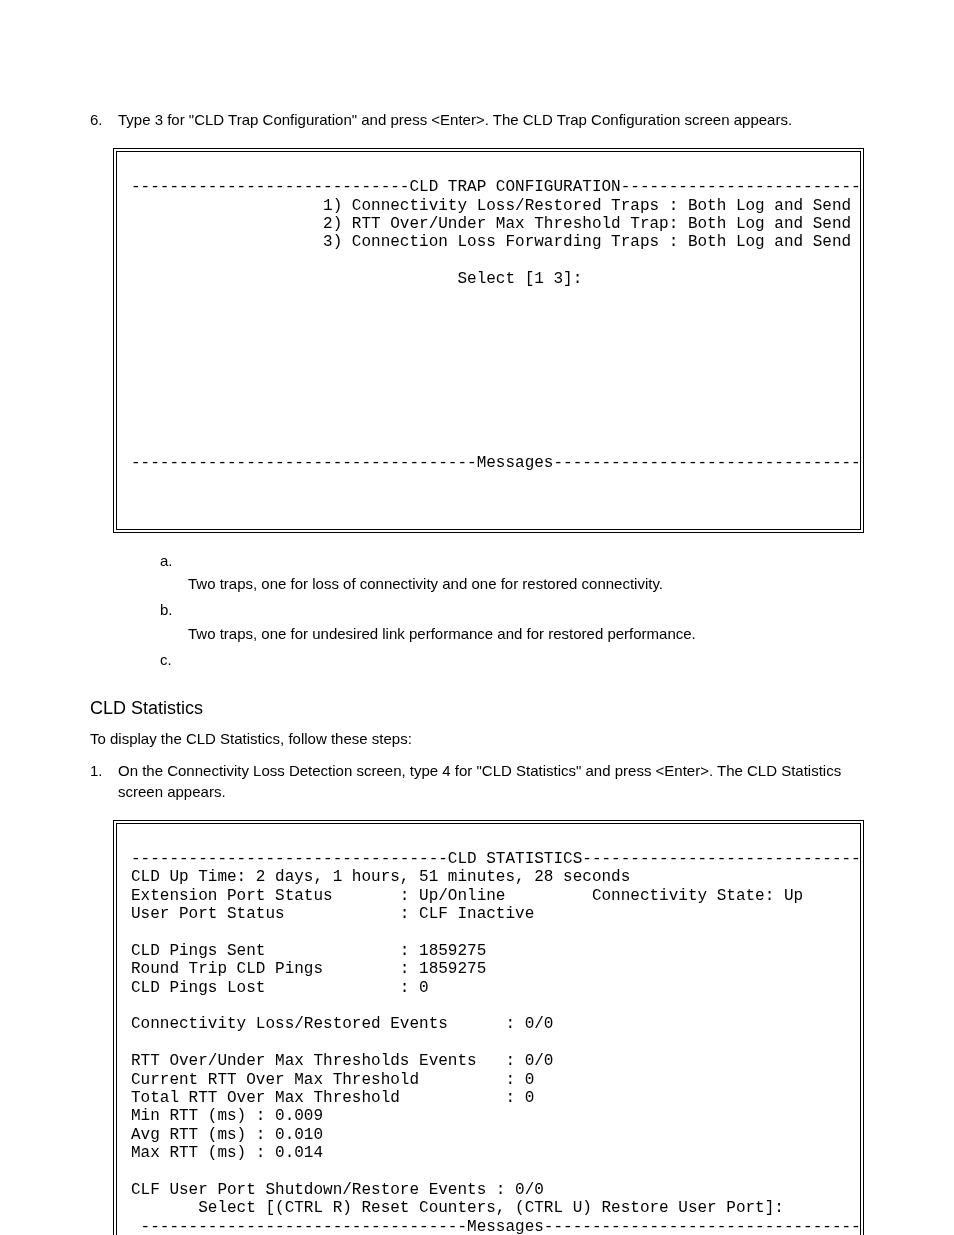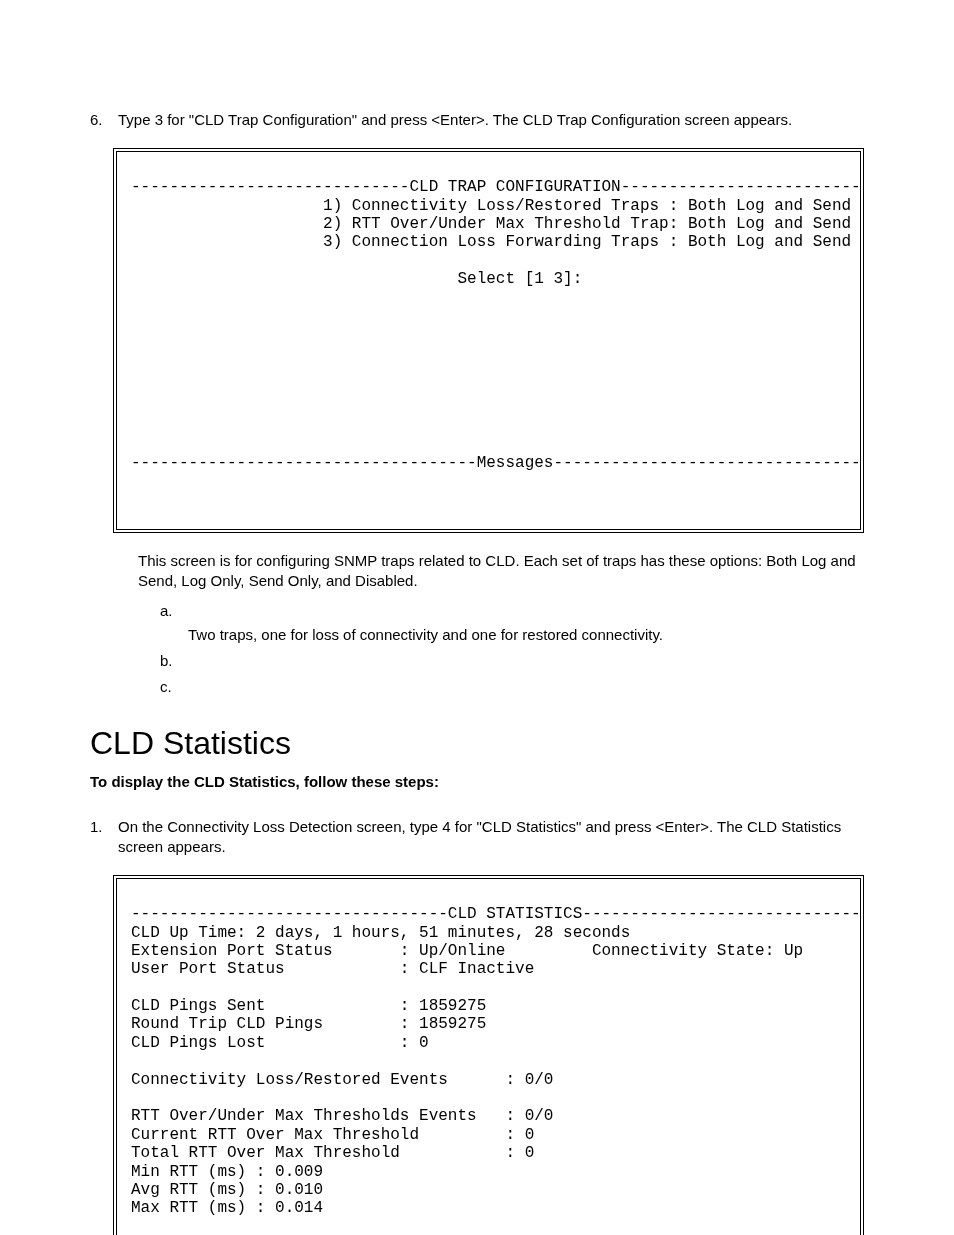--- a/index.html
+++ b/index.html
@@ -97,7 +97,6 @@
 
 </div>
 
-  <div class="after-term">This screen is for configuring SNMP traps related to CLD. Each set of traps has these options: Both Log and Send, Log Only, Send Only, and Disabled.</div>
 
   <div class="sub-list">
     <div class="sub-item">

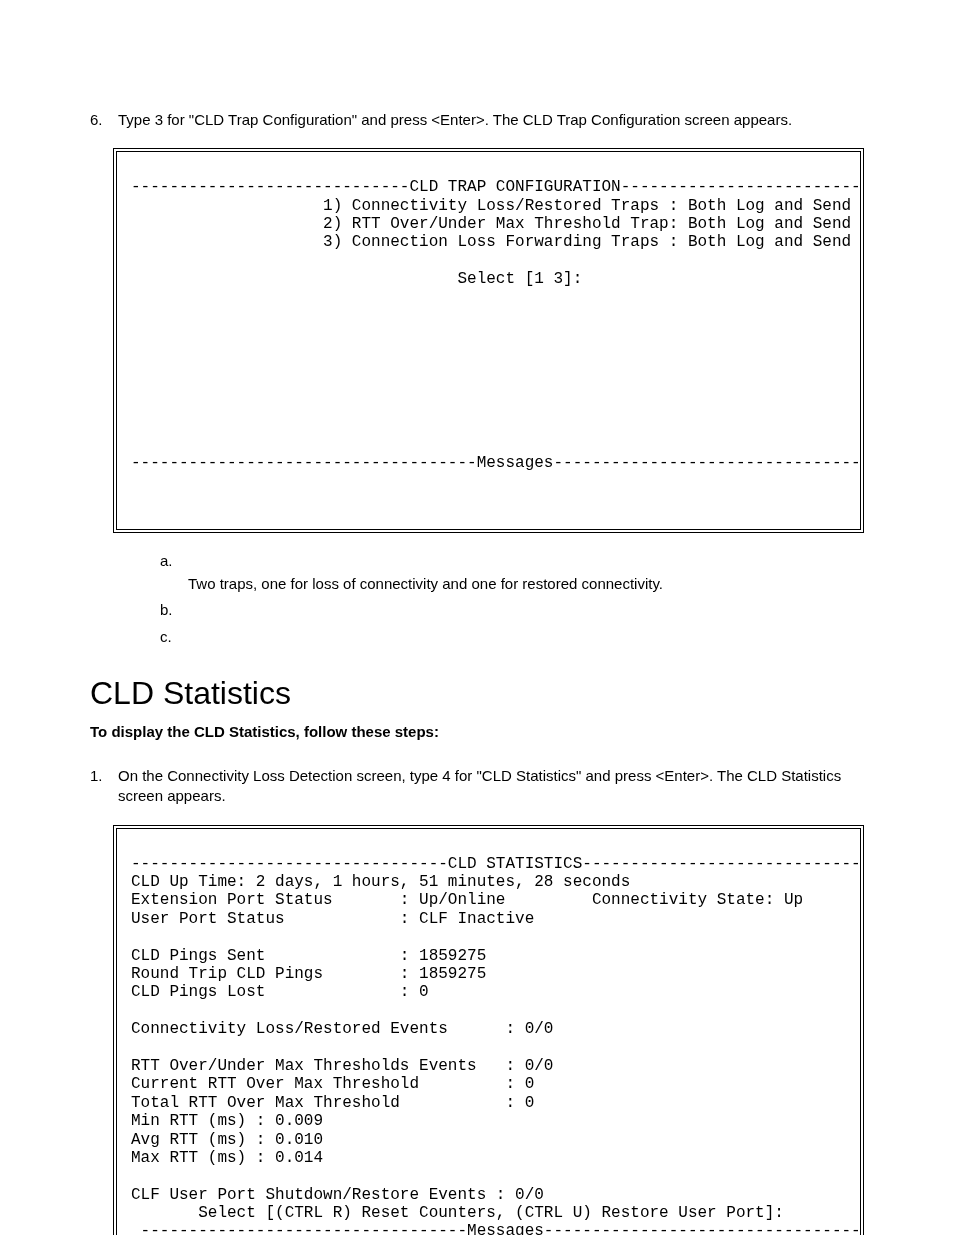--- a/index.html
+++ b/index.html
@@ -105,6 +105,7 @@
     </div>
     <div class="sub-item">
       <span class="lbl">b.</span>
+      <span class="desc">Two traps, one for undesired link performance and for restored performance.</span>
     </div>
     <div class="sub-item">
       <span class="lbl">c.</span>

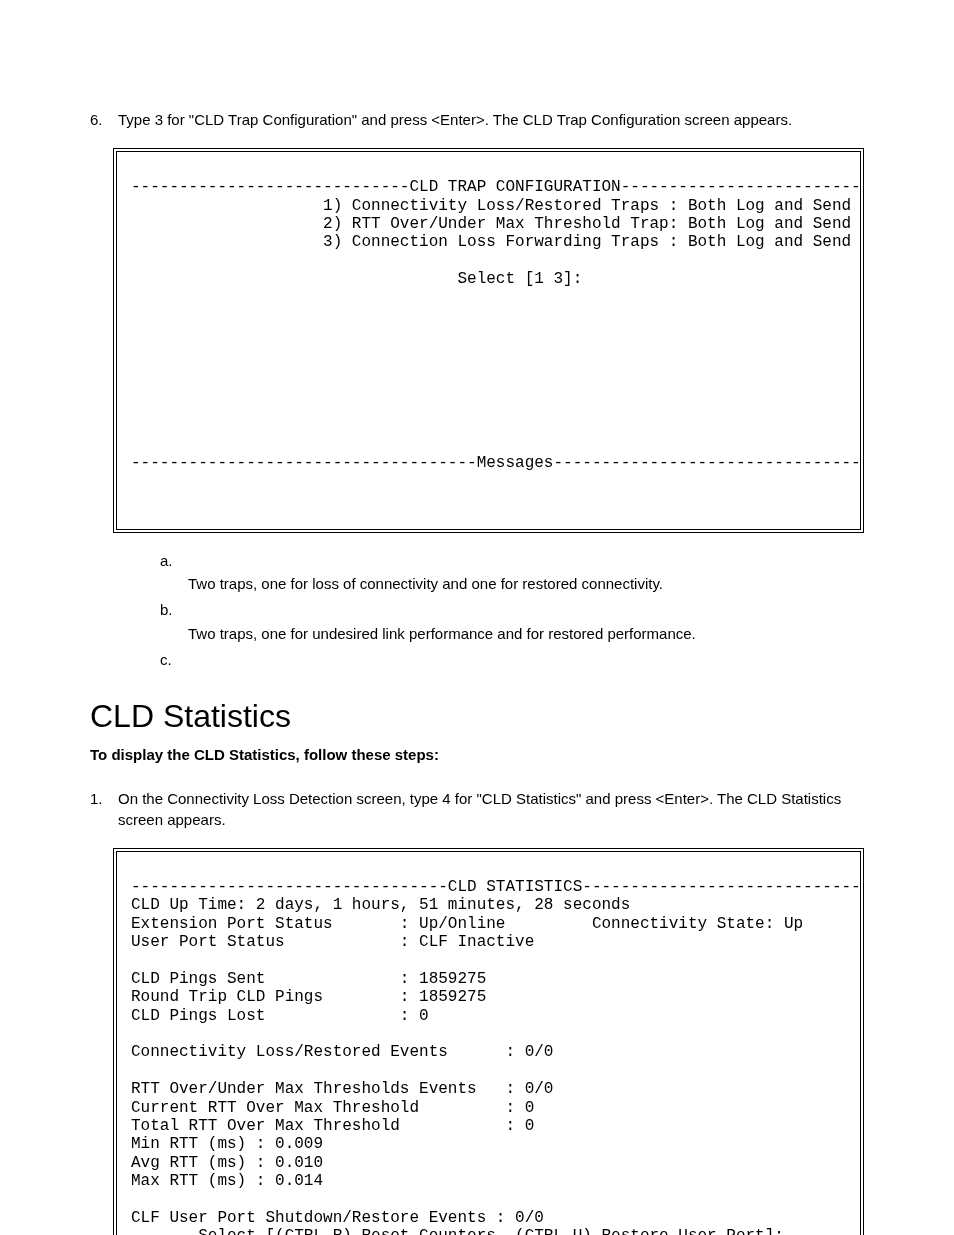--- a/index.html
+++ b/index.html
@@ -59,7 +59,7 @@
   h2.section {
     font-family: Arial, Helvetica, sans-serif;
     font-weight: normal;
-    font-size: 32px;
+    font-size: 18px;
     margin: 28px 0 10px 0;
   }
   .intro {

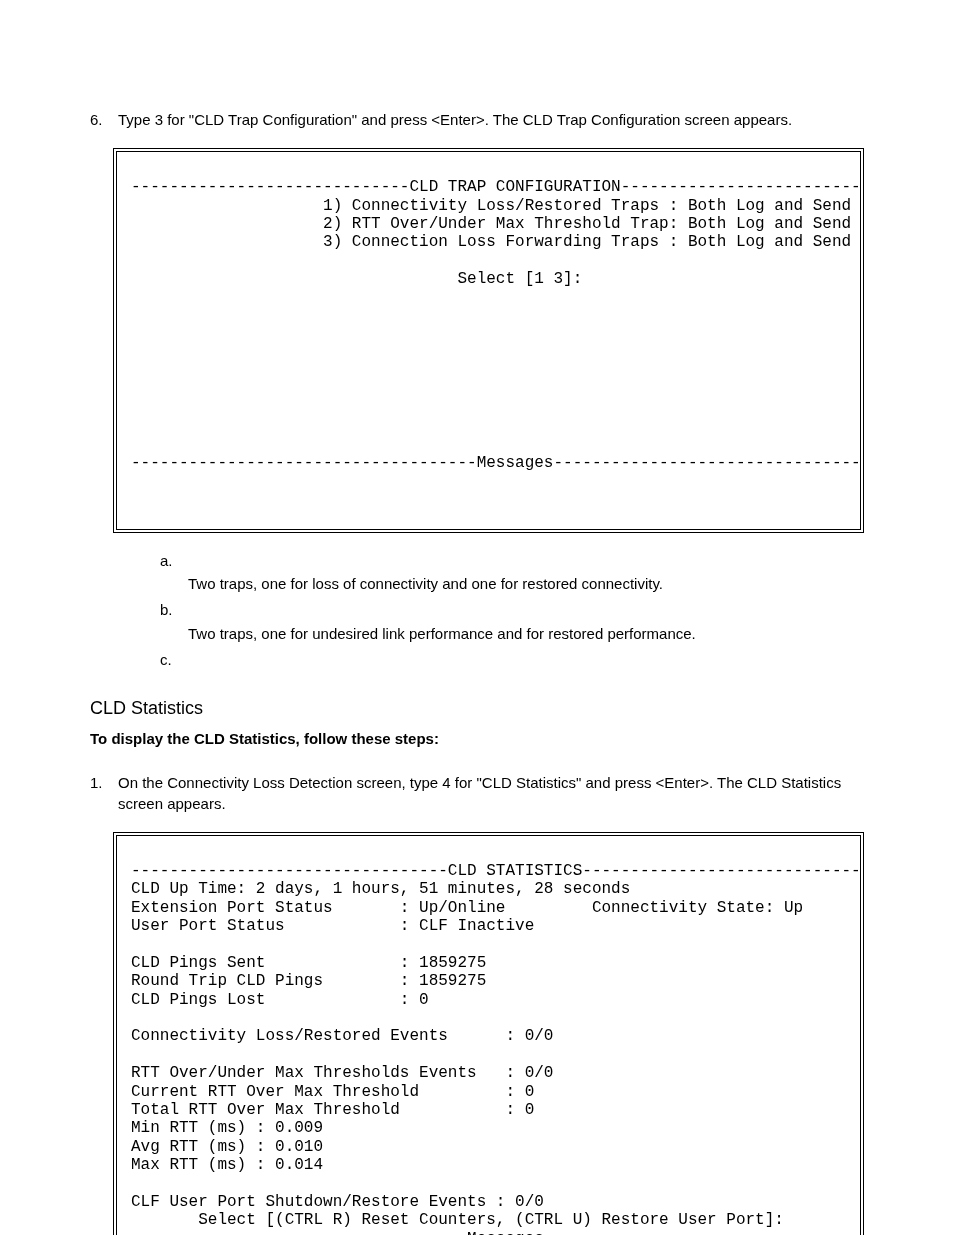--- a/index.html
+++ b/index.html
@@ -63,9 +63,8 @@
     margin: 28px 0 10px 0;
   }
   .intro {
-    margin: 4px 0 24px 0;
+    margin: 4px 0 12px 0;
     line-height: 1.35;
-    font-weight: bold;
   }
 </style>
 </head>

